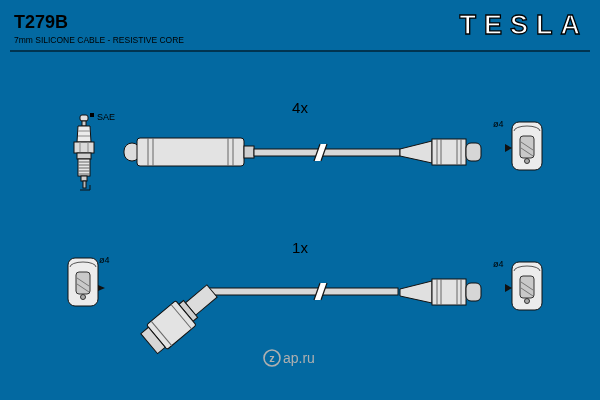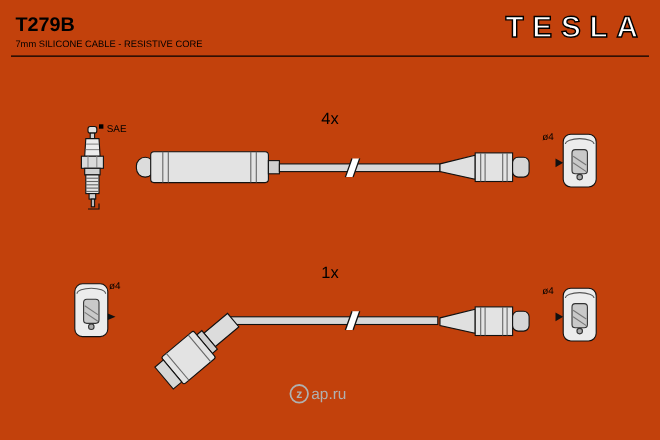--- a/index.html
+++ b/index.html
@@ -6,7 +6,7 @@
   .page{
     position:relative;
     width:600px;height:400px;
-    background:#c2410c;
+    background:#0369a1;
     font-family:"Liberation Sans", sans-serif;
     overflow:hidden;
   }

